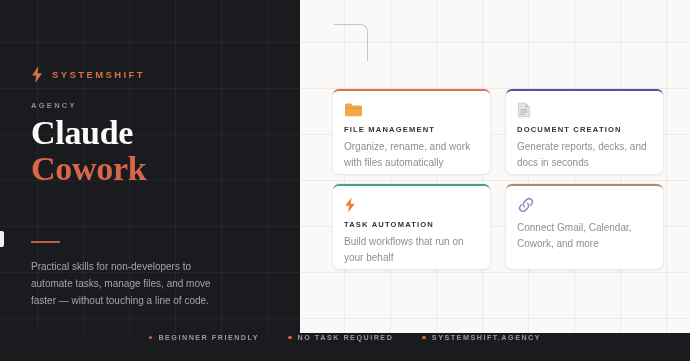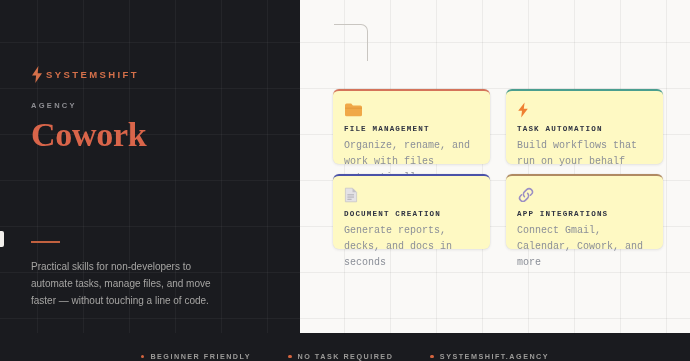--- a/index.html
+++ b/index.html
@@ -32,7 +32,7 @@
 
   .brand {
     position:absolute; left:31px; top:66px;
-    display:flex; align-items:center; gap:3px;
+    display:flex; align-items:center; gap:9px;
   }
   .bolt-icon { display:block; width:12px; height:17px; }
   .brand-name {

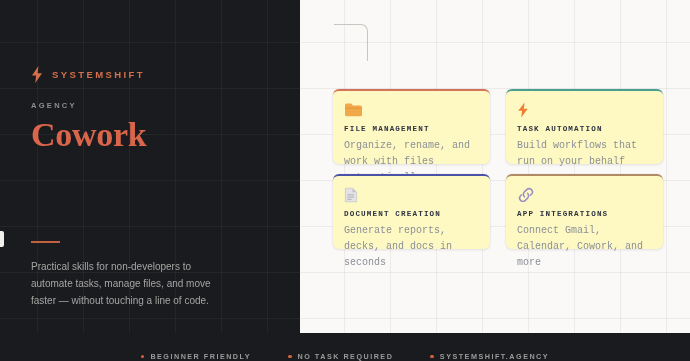--- a/index.html
+++ b/index.html
@@ -151,6 +151,7 @@
     <div class="eyebrow">AGENCY</div>
 
     <div class="title">
+      <span class="title-line1">Claude</span>
       <span class="title-line2">Cowork</span>
     </div>
 

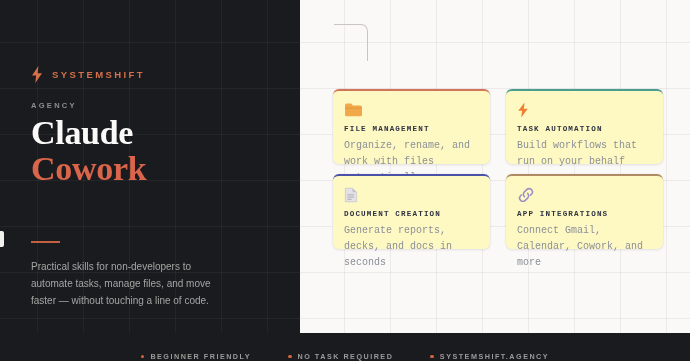--- a/index.html
+++ b/index.html
@@ -101,13 +101,12 @@
     gap:10px 16px;
   }
   .card {
-    background:#fef9c3;
+    background:#ffffff;
     border-radius:6px;
     border-top-width:2px; border-top-style:solid;
     box-shadow:0 1px 3px rgba(20,20,30,0.09), 0 0 0 0.6px rgba(0,0,0,0.035);
     padding:11px 11px 12px 11px;
-    height:75px;
-    font-family:Liberation Mono, monospace;
+    height:85px;
   }
   .card-icon { display:block; height:16px; margin-bottom:7px; }
   .card-title {

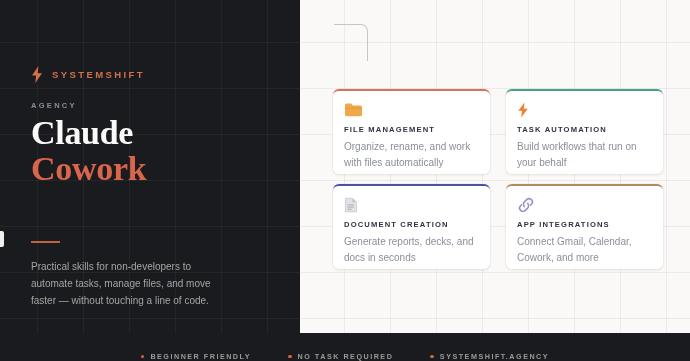--- a/index.html
+++ b/index.html
@@ -178,16 +178,6 @@
       <div class="card-desc">Organize, rename, and work with files automatically</div>
     </div>
 
-    <div class="card" style="border-top-color:#4a9e8f;">
-      <span>
-        <svg class="card-icon" viewBox="0 0 12 16" aria-hidden="true">
-          <path d="M7.6 0.4 L1.2 8.8 H5 L4.2 15.6 L10.8 6.8 H6.8 Z" fill="#ef7f32"></path>
-        </svg>
-      </span>
-      <div class="card-title">TASK AUTOMATION</div>
-      <div class="card-desc">Build workflows that run on your behalf</div>
-    </div>
-
     <div class="card" style="border-top-color:#4a52a8;">
       <span>
         <svg class="card-icon" viewBox="0 0 14 16" aria-hidden="true">
@@ -202,6 +192,16 @@
       <div class="card-desc">Generate reports, decks, and docs in seconds</div>
     </div>
 
+    <div class="card" style="border-top-color:#4a9e8f;">
+      <span>
+        <svg class="card-icon" viewBox="0 0 12 16" aria-hidden="true">
+          <path d="M7.6 0.4 L1.2 8.8 H5 L4.2 15.6 L10.8 6.8 H6.8 Z" fill="#ef7f32"></path>
+        </svg>
+      </span>
+      <div class="card-title">TASK AUTOMATION</div>
+      <div class="card-desc">Build workflows that run on your behalf</div>
+    </div>
+
     <div class="card" style="border-top-color:#b08a62;">
       <span>
         <svg class="card-icon" viewBox="0 0 18 16" aria-hidden="true">

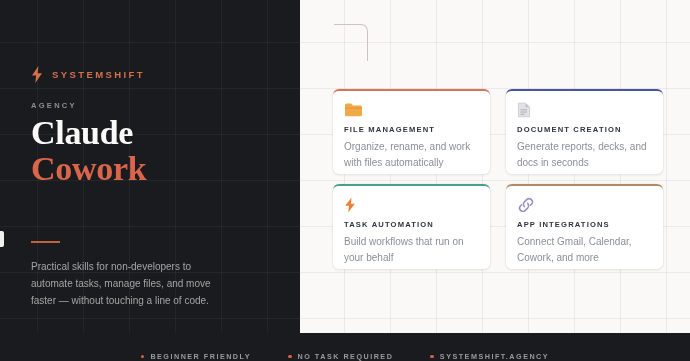--- a/index.html
+++ b/index.html
@@ -211,7 +211,6 @@
           </g>
         </svg>
       </span>
-      <div class="card-title">APP INTEGRATIONS</div>
       <div class="card-desc">Connect Gmail, Calendar, Cowork, and more</div>
     </div>
 

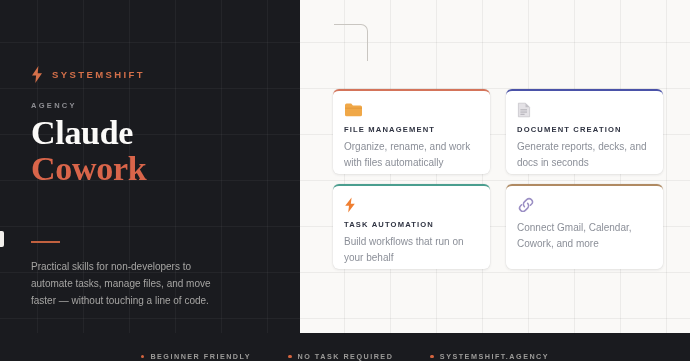--- a/index.html
+++ b/index.html
@@ -121,7 +121,7 @@
   .footer {
     position:absolute; left:0; bottom:0; width:690px; height:28px;
     background:#1a1b1f;
-    display:flex; align-items:flex-end; justify-content:center; gap:37px;
+    display:flex; align-items:flex-start; justify-content:center; gap:29px;
   }
   .foot-item { display:flex; align-items:center; gap:6px; }
   .foot-dot { width:3.5px; height:3.5px; border-radius:50%; background:#d4643f; display:block; }

